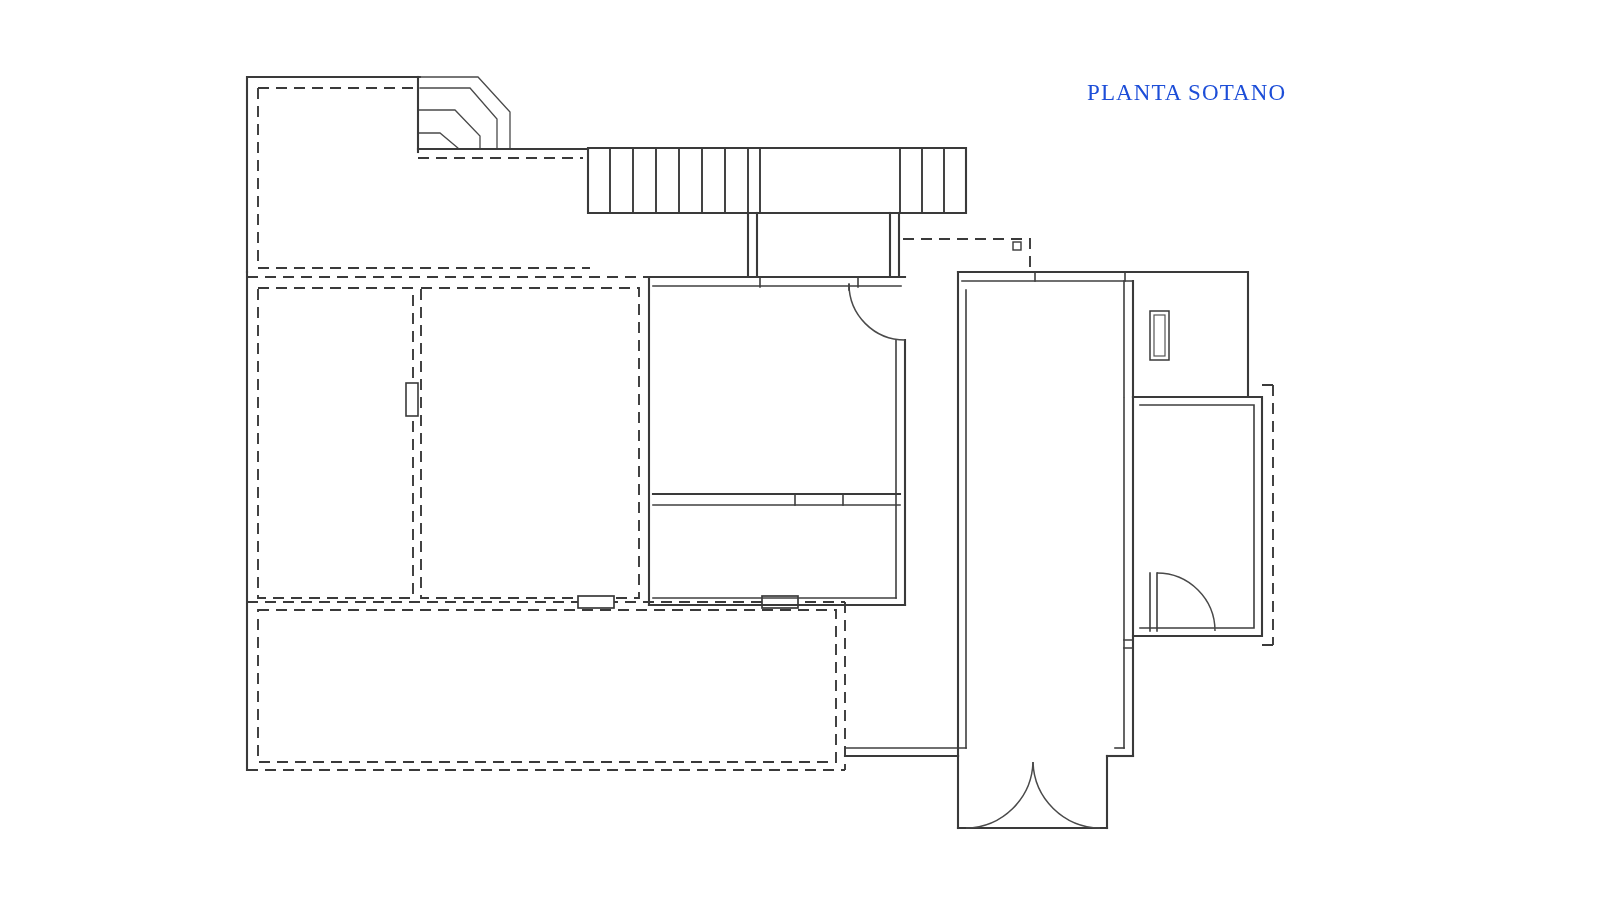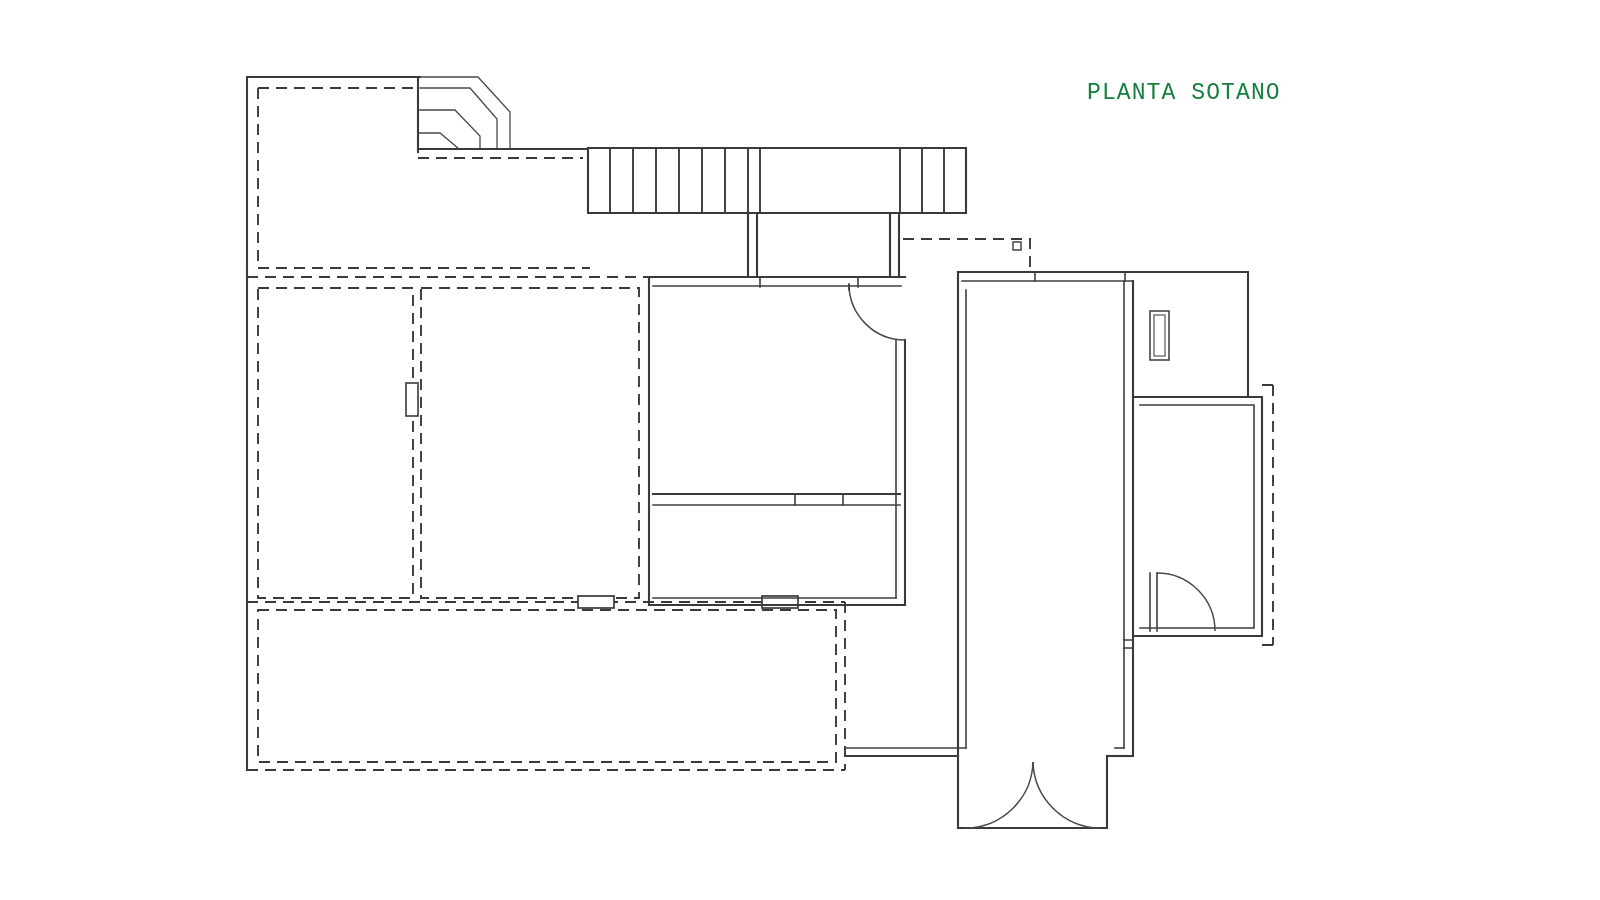--- a/index.html
+++ b/index.html
@@ -31,11 +31,11 @@
     position: absolute;
     left: 1087px;
     top: 80px;
-    font-family: Liberation Mono, monospace;
+    font-family: Liberation Serif, serif;
     font-size: 23px;
     font-weight: 400;
     letter-spacing: 1.1px;
-    color: #15803d;
+    color: #1d4ed8;
     white-space: nowrap;
   }
   

